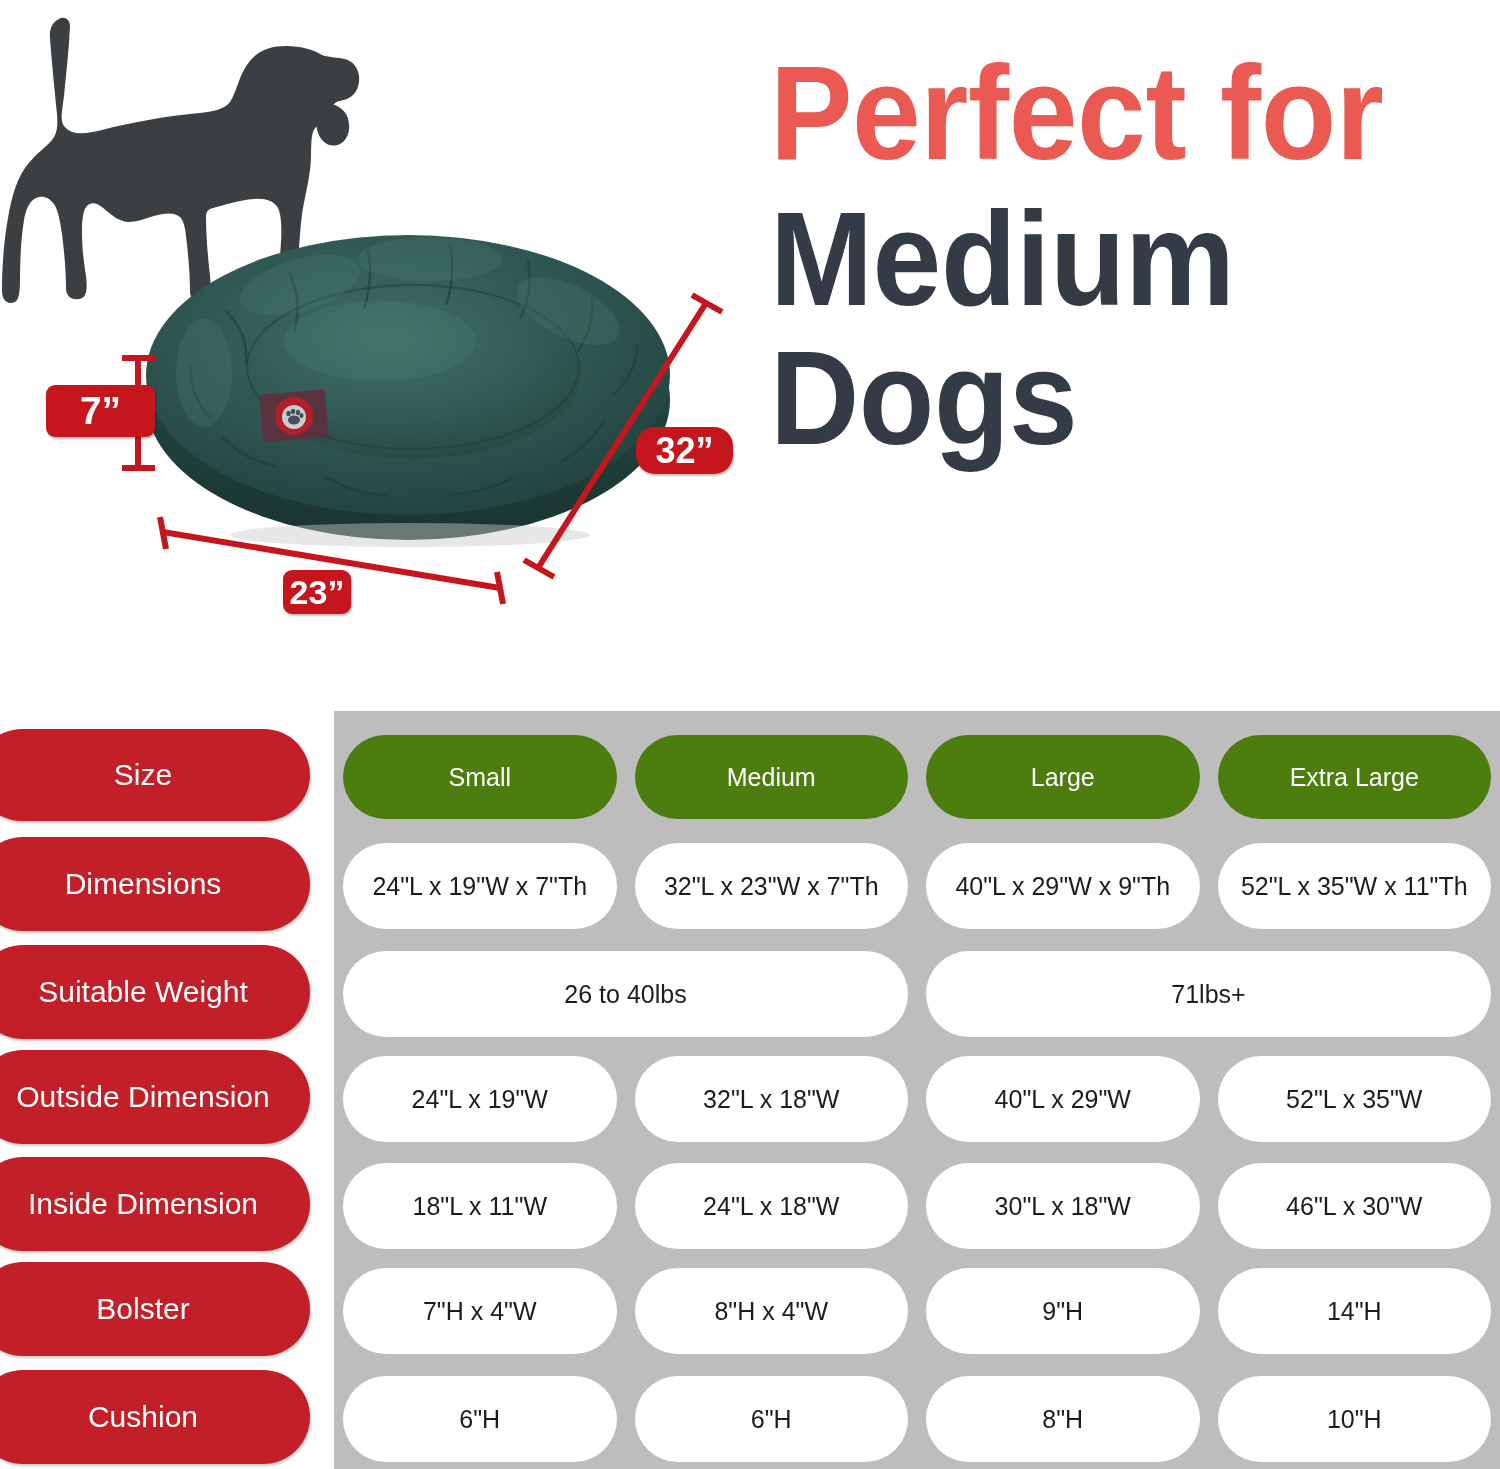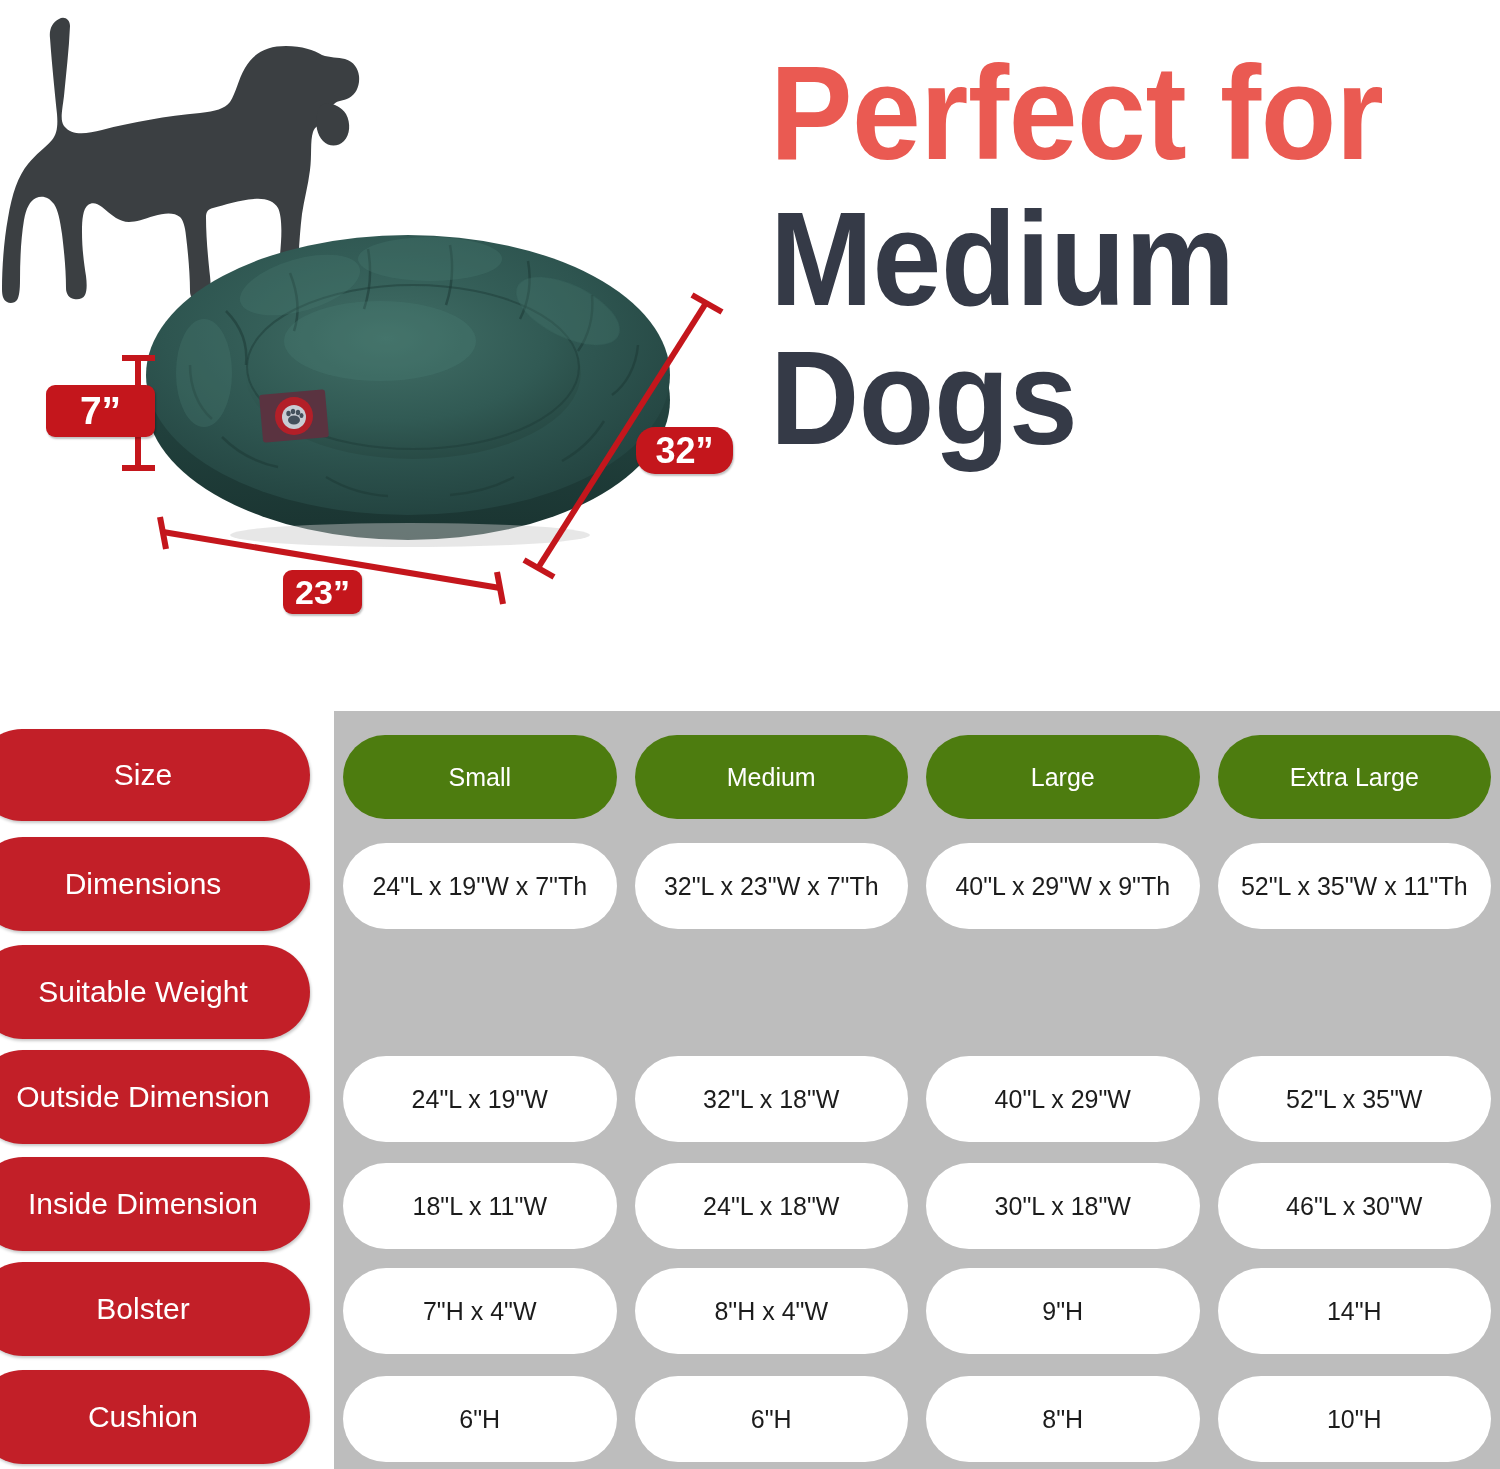--- a/index.html
+++ b/index.html
@@ -51,7 +51,7 @@
   }
   #tag-height { left:46px; top:385px; width:109px; height:52px; font-size:39px; }
   #tag-length { left:636px; top:427px; width:97px; height:47px; font-size:36px;border-radius:19px; }
-  #tag-width  { left:283px; top:570px; width:79px; height:44px; font-size:34px; }
+  #tag-width  { left:283px; top:570px; width:68px; height:44px; font-size:34px; }
 
   
   #spec-panel {

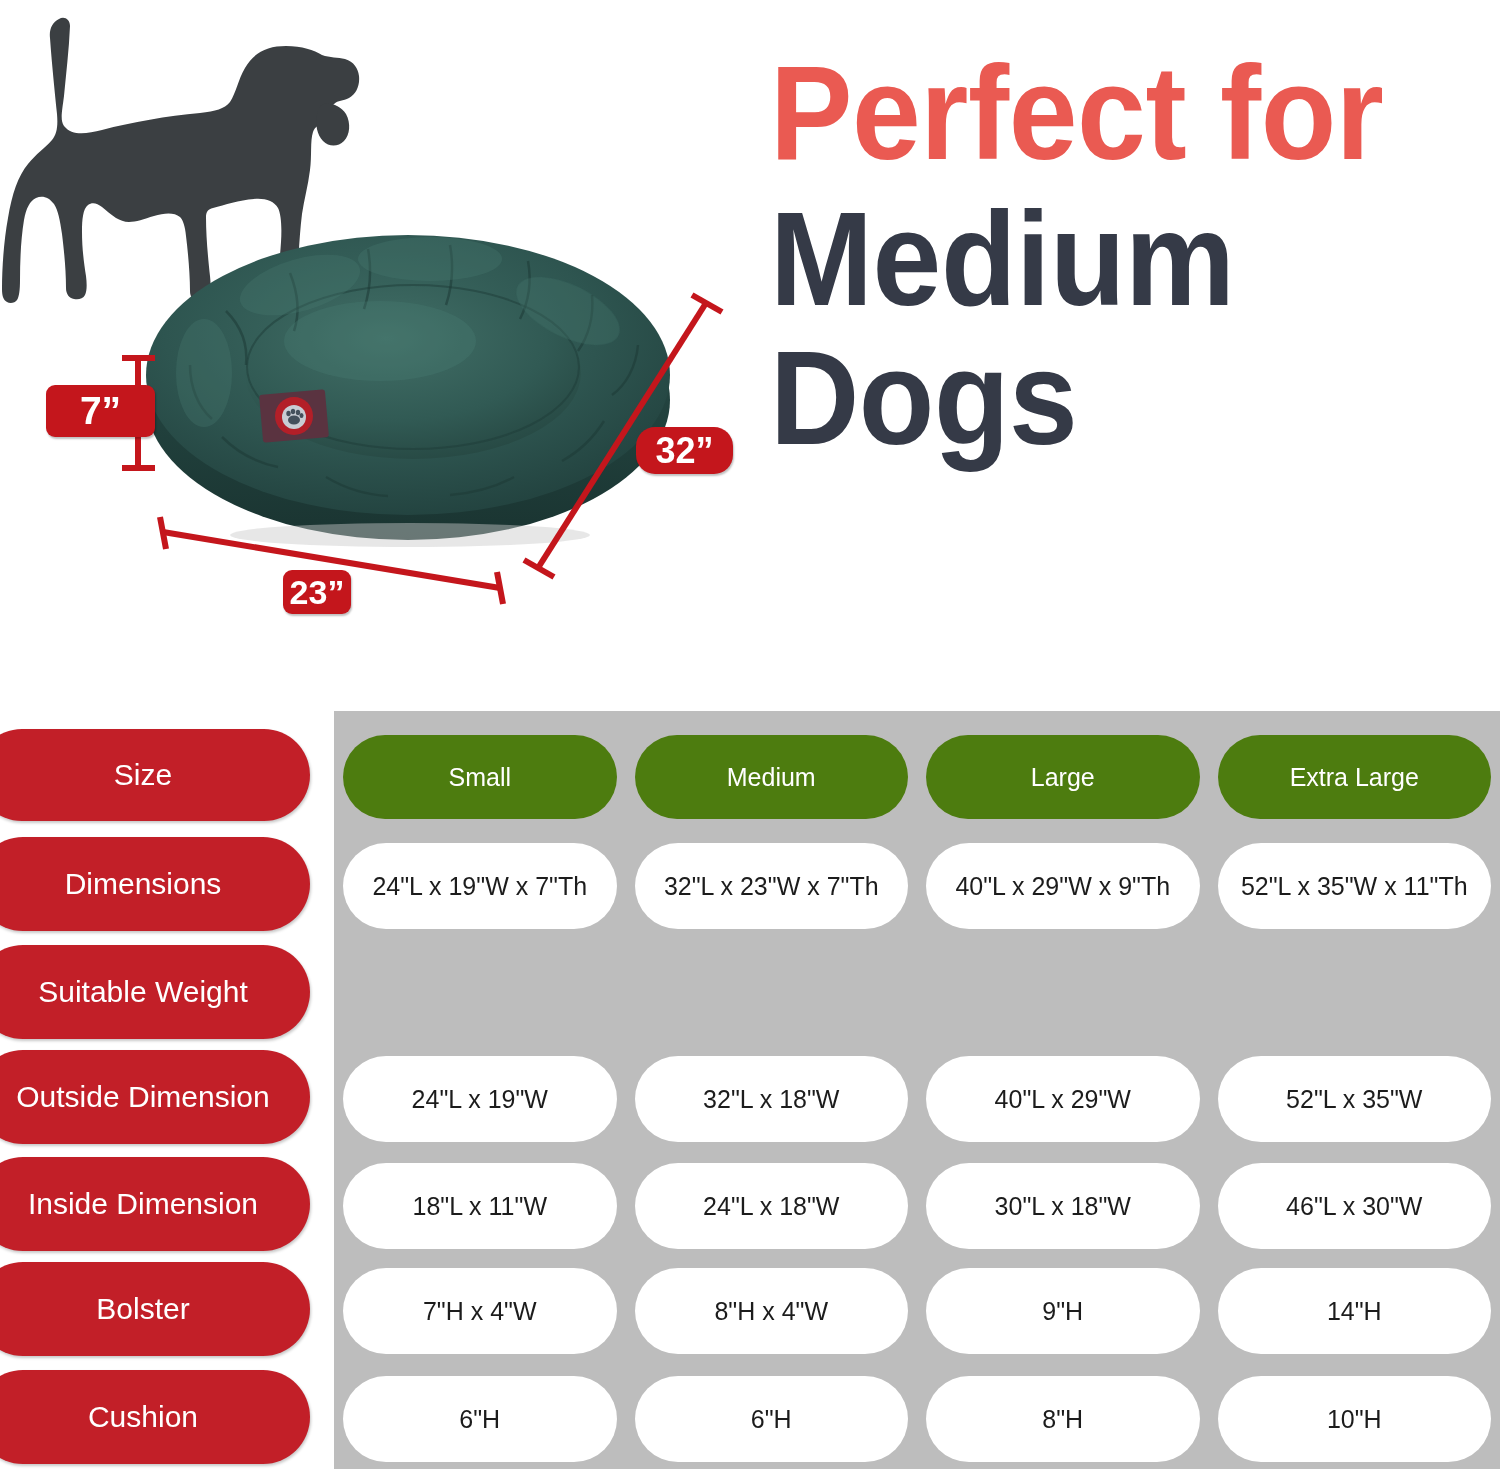--- a/index.html
+++ b/index.html
@@ -243,6 +243,7 @@
       <div class="spec-cell">52"L x 35"W x 11"Th</div>
     </div>
     <div class="spec-row" style="top: 240px; height: 86px;">
+      <div class="spec-cell">26 to 40lbs</div>
     </div>
     <div class="spec-row" style="top: 345px; height: 86px;">
       <div class="spec-cell">24"L x 19"W</div>

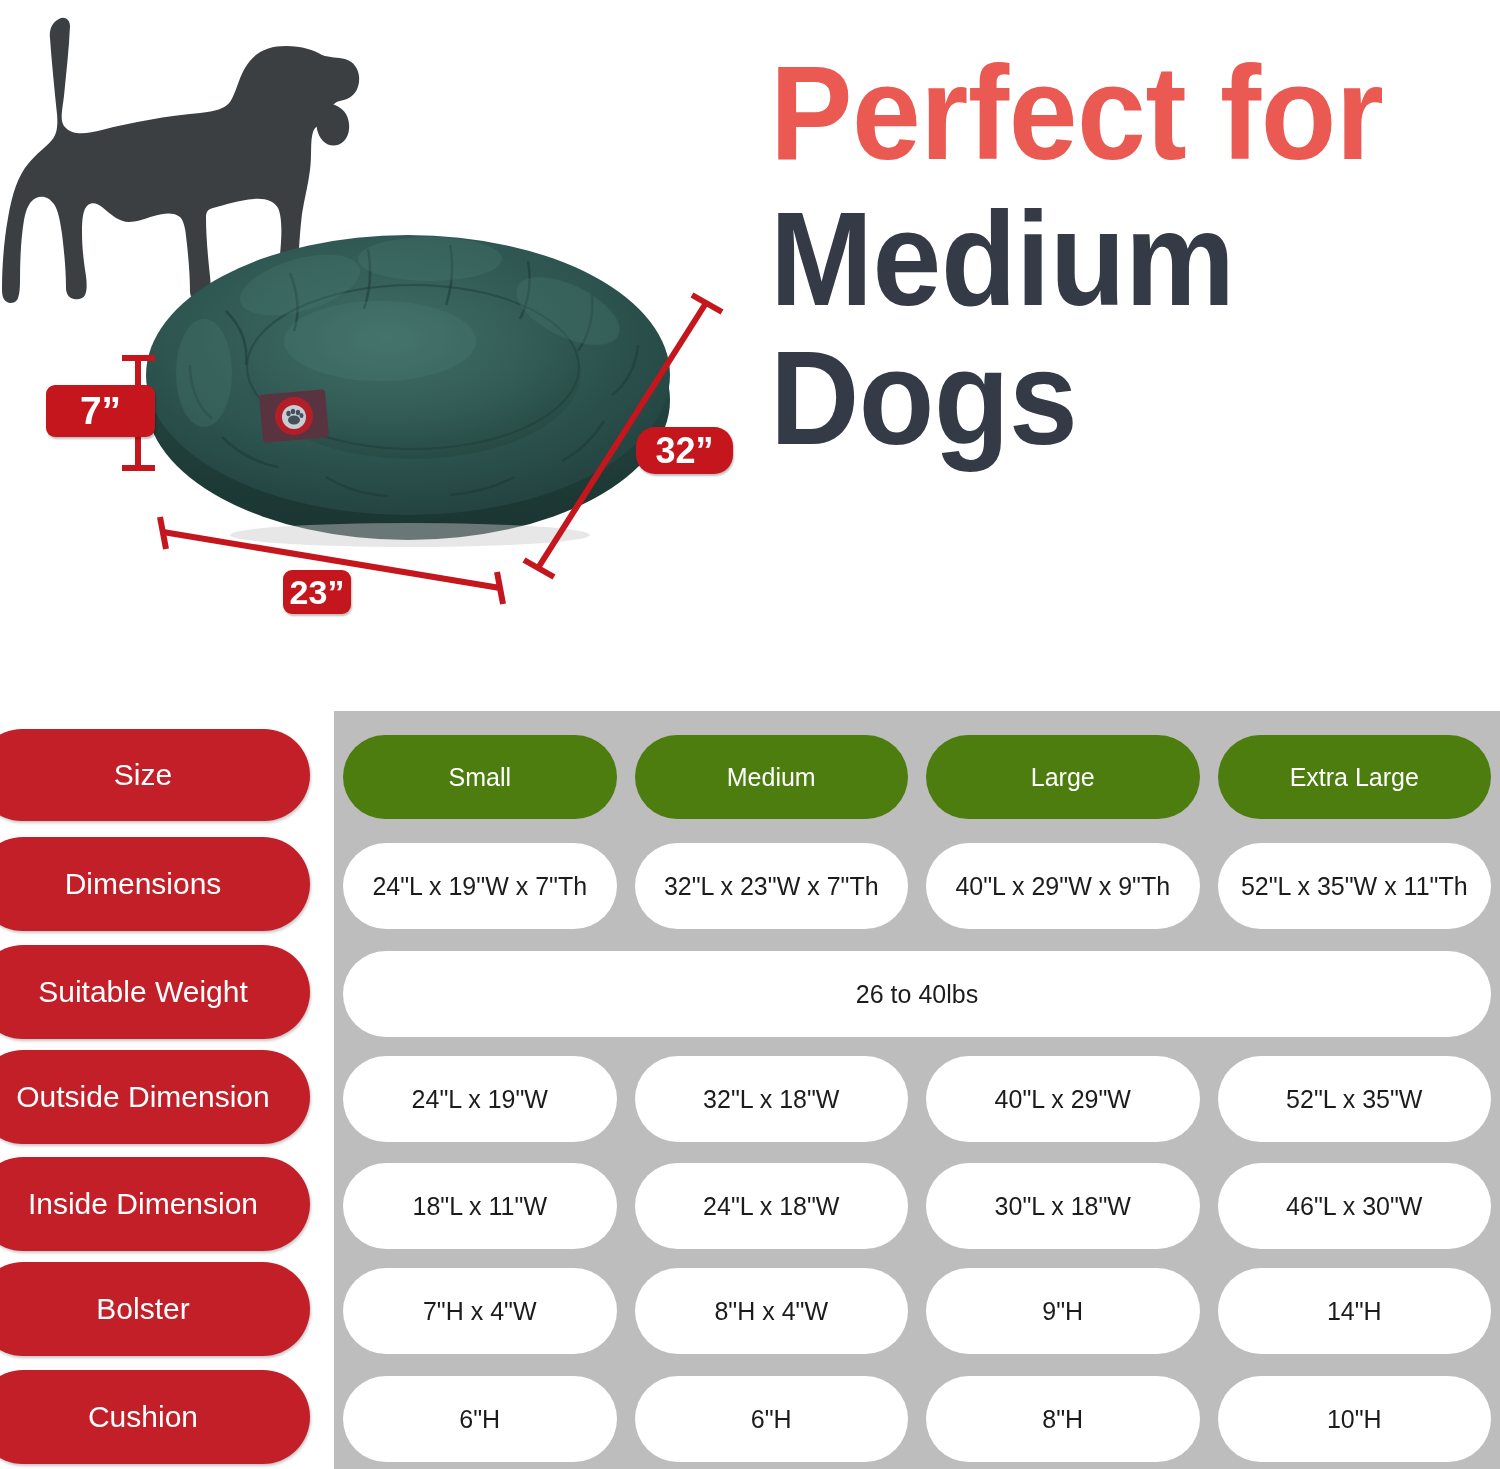--- a/index.html
+++ b/index.html
@@ -244,6 +244,7 @@
     </div>
     <div class="spec-row" style="top: 240px; height: 86px;">
       <div class="spec-cell">26 to 40lbs</div>
+      <div class="spec-cell">71lbs+</div>
     </div>
     <div class="spec-row" style="top: 345px; height: 86px;">
       <div class="spec-cell">24"L x 19"W</div>

